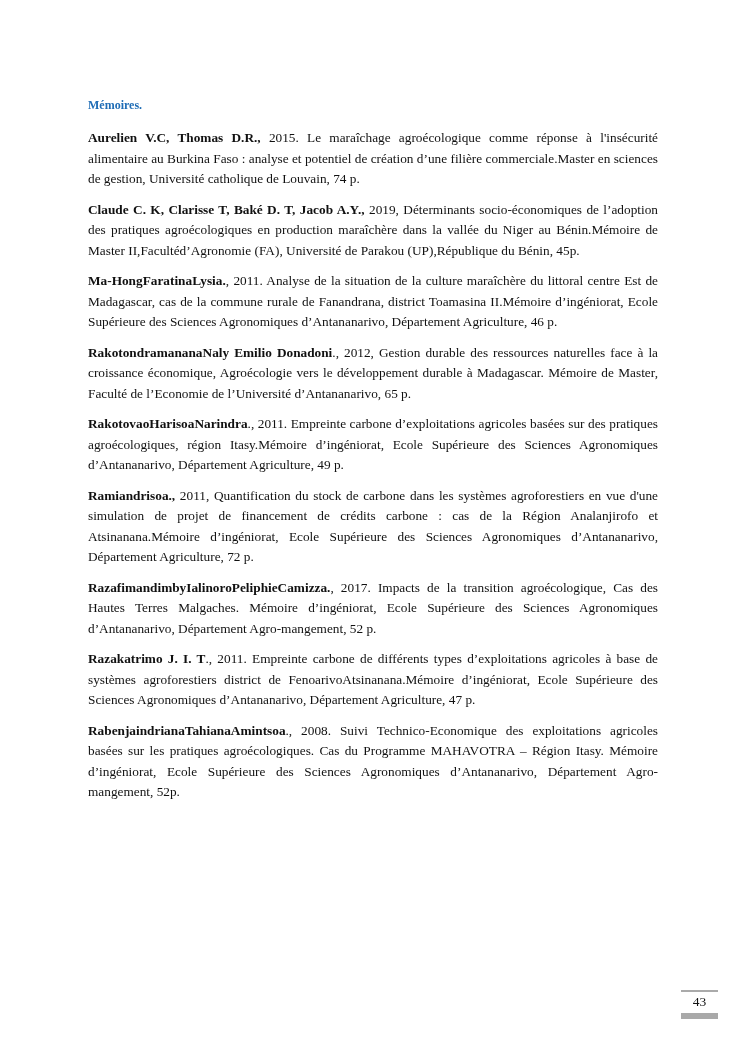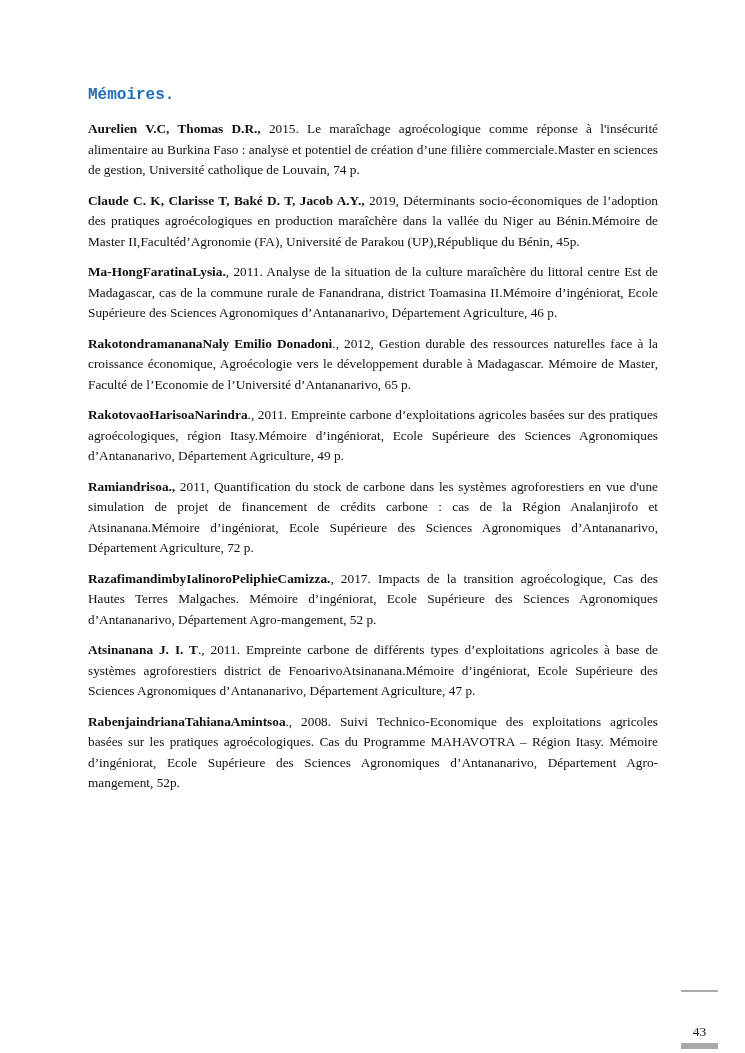--- a/index.html
+++ b/index.html
@@ -23,11 +23,11 @@
     width: 570px;
   }
   .heading {
-    font-family: Liberation Mono, monospace;
-    font-size: 16px;
+    font-family: Liberation Serif, serif;
+    font-size: 12px;
     font-weight: bold;
     color: #1f6db6;
-    margin: 0 0 15px 0;
+    margin: 12px 0 15px 0;
     padding: 0;
   }
   .ref {

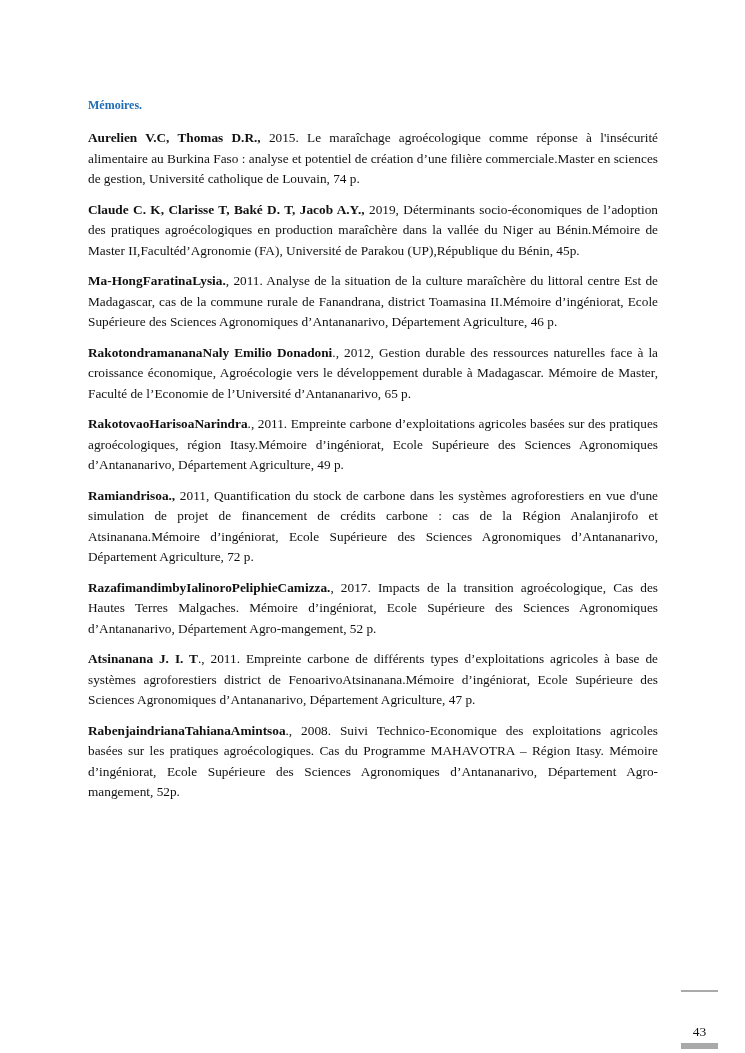--- a/index.html
+++ b/index.html
@@ -85,7 +85,7 @@
 
     <p class="ref"><span class="authors">RazafimandimbyIalinoroPeliphieCamizza.</span><span>, 2017. Impacts de la transition agroécologique, Cas des Hautes Terres Malgaches. Mémoire d’ingéniorat, Ecole Supérieure des Sciences Agronomiques d’Antananarivo, Département Agro-mangement, 52 p.</span></p>
 
-    <p class="ref"><span class="authors">Atsinanana J. I. T</span><span>., 2011. Empreinte carbone de différents types d’exploitations agricoles à base de systèmes agroforestiers district de FenoarivoAtsinanana.Mémoire d’ingéniorat, Ecole Supérieure des Sciences Agronomiques d’Antananarivo, Département Agriculture, 47 p.</span></p>
+    <p class="ref"><span class="authors">Razakatrimo J. I. T</span><span>., 2011. Empreinte carbone de différents types d’exploitations agricoles à base de systèmes agroforestiers district de FenoarivoAtsinanana.Mémoire d’ingéniorat, Ecole Supérieure des Sciences Agronomiques d’Antananarivo, Département Agriculture, 47 p.</span></p>
 
     <p class="ref"><span class="authors">RabenjaindrianaTahianaAmintsoa</span><span>., 2008. Suivi Technico-Economique des exploitations agricoles basées sur les pratiques agroécologiques. Cas du Programme MAHAVOTRA – Région Itasy. Mémoire d’ingéniorat, Ecole Supérieure des Sciences Agronomiques d’Antananarivo, Département Agro-mangement, 52p.</span></p>
 

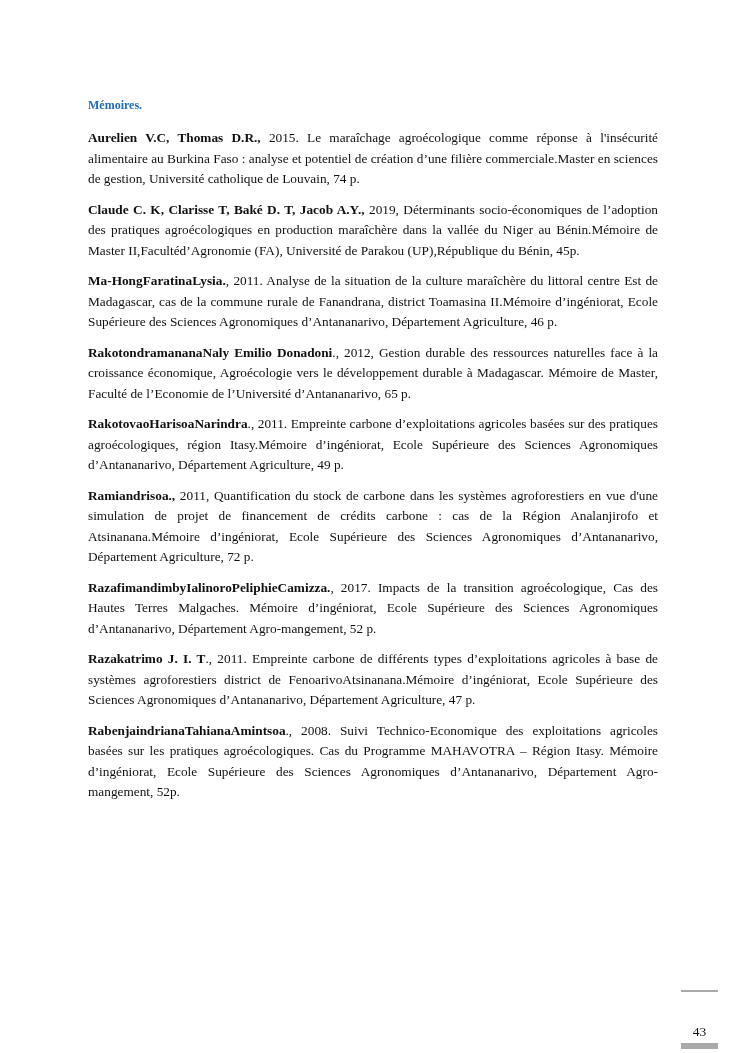--- a/index.html
+++ b/index.html
@@ -56,7 +56,6 @@
     line-height: 18px;
     padding: 1px 0 2px 0;
     color: #111111;
-    margin-top: 30px;
   }
   .footer-bar {
     height: 6px;

